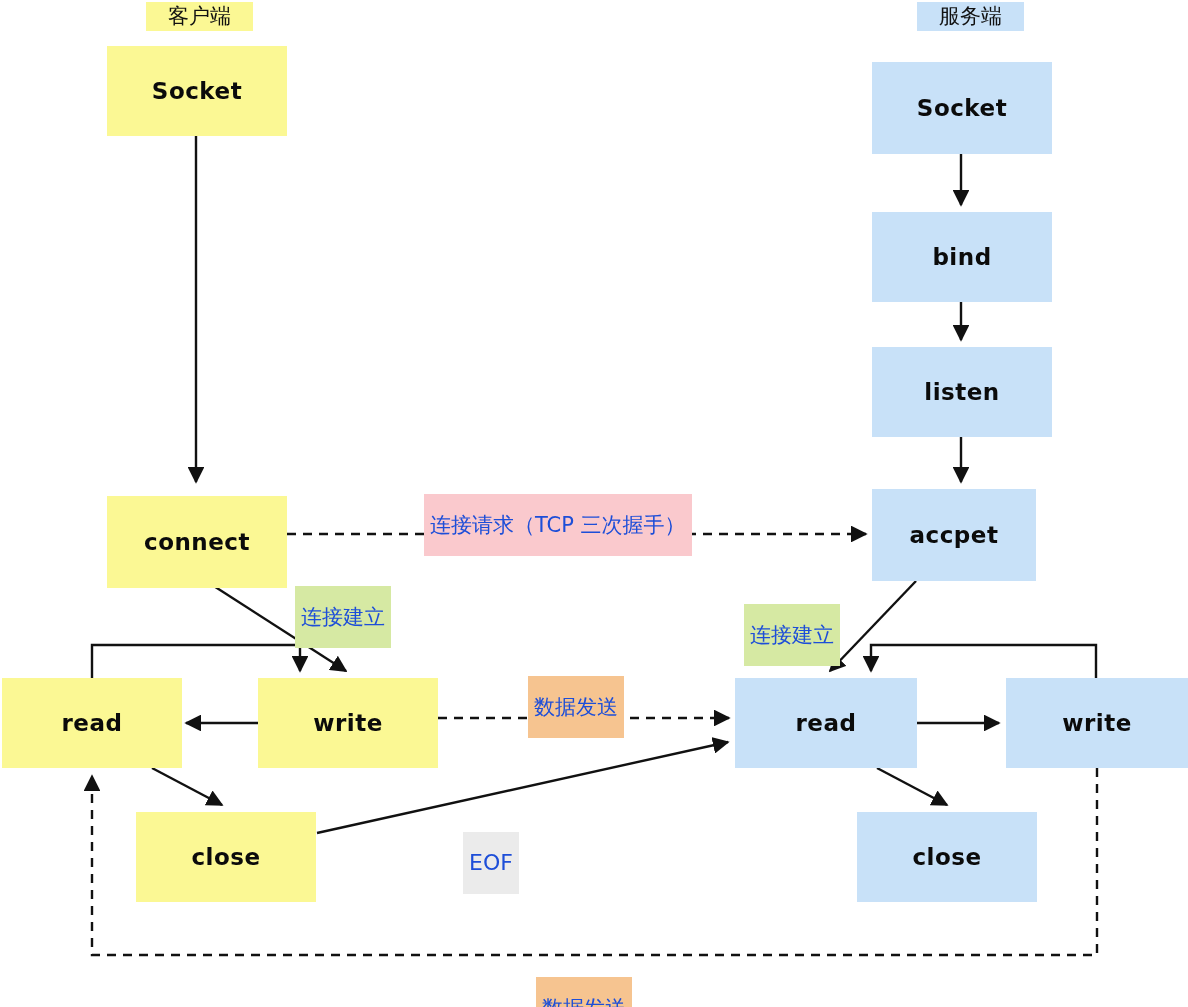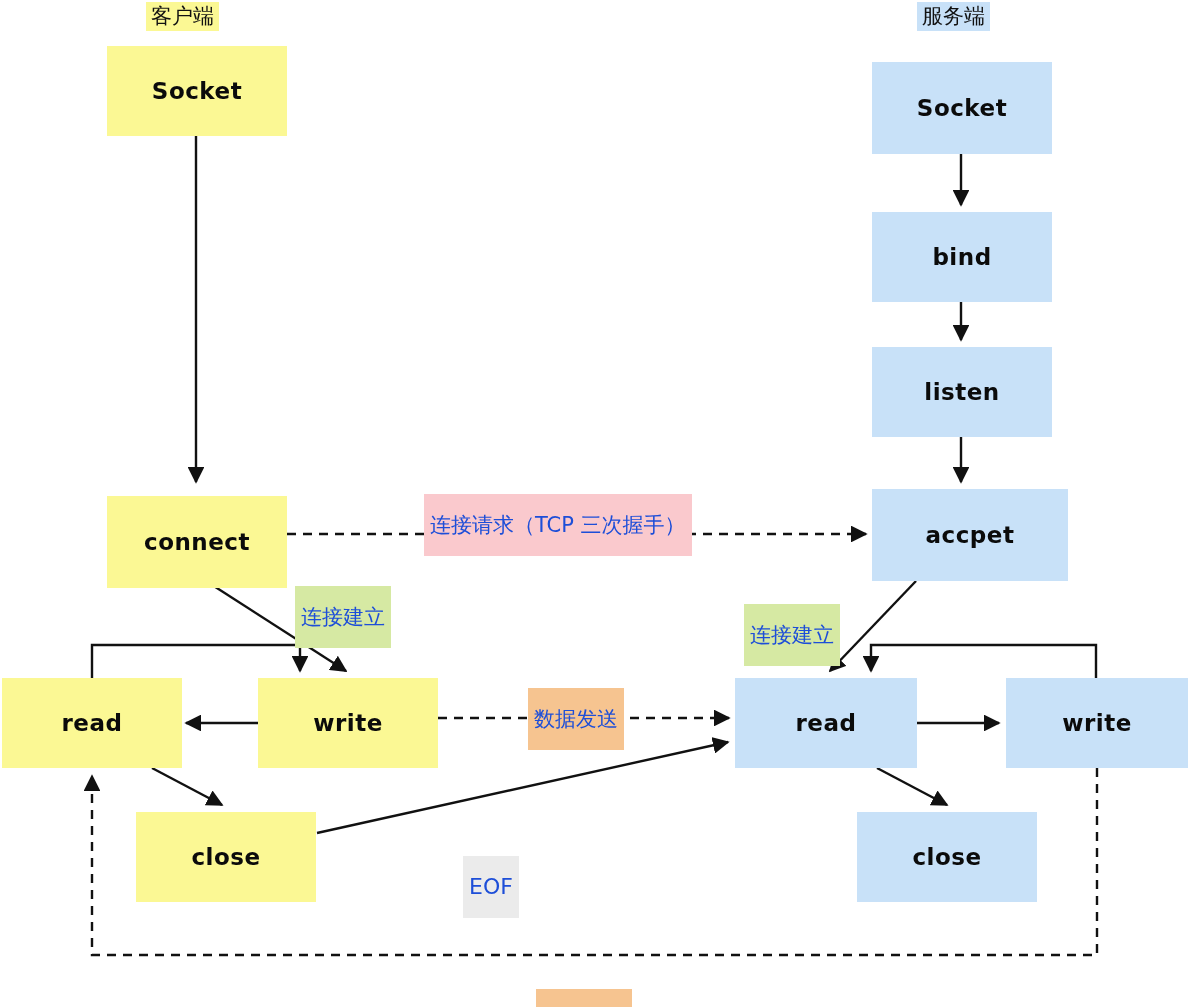--- a/index.html
+++ b/index.html
@@ -43,7 +43,7 @@
     font-size: 21px;
     line-height: 27px;
     color: #111;
-    padding: 1px 5px;
+    padding: 1px 22px;
     white-space: nowrap;
     font-family: "DejaVu Sans", sans-serif;
   }

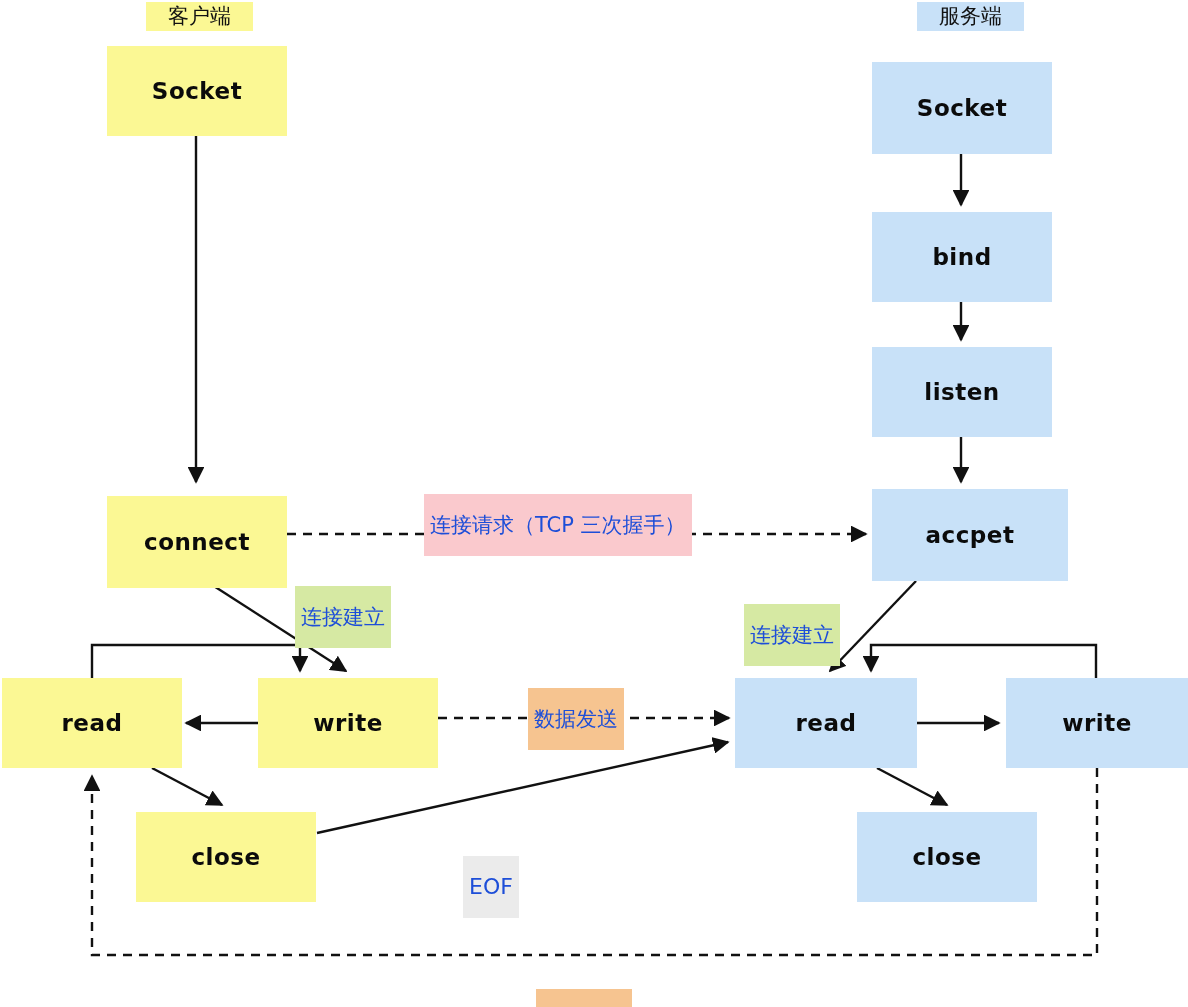--- a/index.html
+++ b/index.html
@@ -122,7 +122,7 @@
   <div class="node server" style="left:872px; top:62px; width:180px; height:92px;">Socket</div>
   <div class="node server" style="left:872px; top:347px; width:180px; height:90px;">listen</div>
   <div class="node server" style="left:872px; top:212px; width:180px; height:90px;">bind</div>
-  <div class="node server" style="left:872px; top:489px; width:196px; height:92px;">accpet</div>
+  <div class="node server" style="left:872px; top:489px; width:164px; height:92px;">accpet</div>
   <div class="node server" style="left:735px; top:678px; width:182px; height:90px;">read</div>
   <div class="node server" style="left:1006px; top:678px; width:182px; height:90px;">write</div>
   <div class="node server" style="left:857px; top:812px; width:180px; height:90px;">close</div>

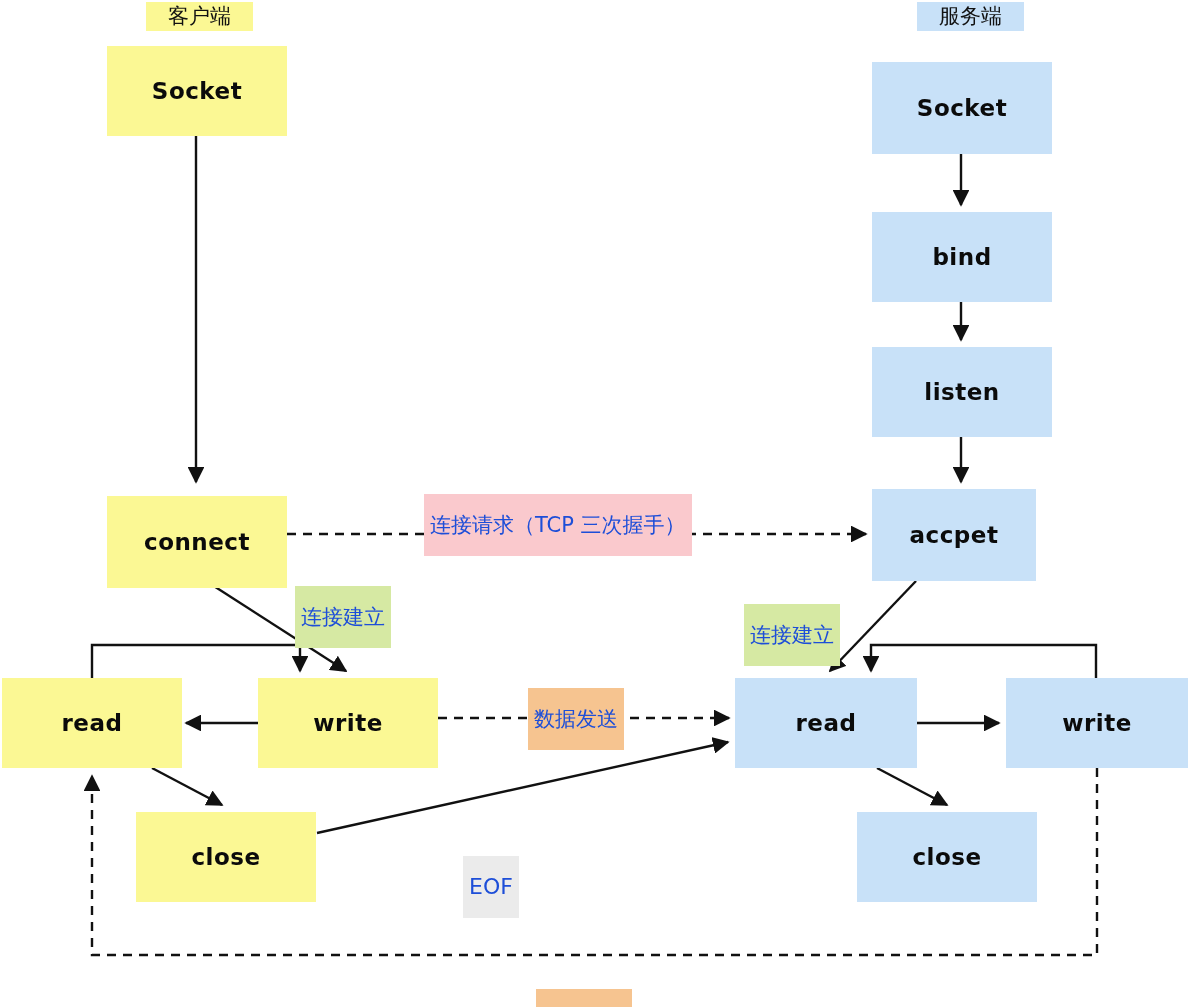--- a/index.html
+++ b/index.html
@@ -61,7 +61,7 @@
   }
   .edge-label.pink  { background: #fac9cd; }
   .edge-label.green { background: #d6e9a3; }
-  .edge-label.orange{ background: #f6c490; margin-top: 12px; }
+  .edge-label.orange{ background: #f6c490; }
   .edge-label.grey  { background: #ebebeb; font-size: 22px; }
 </style>
 </head>

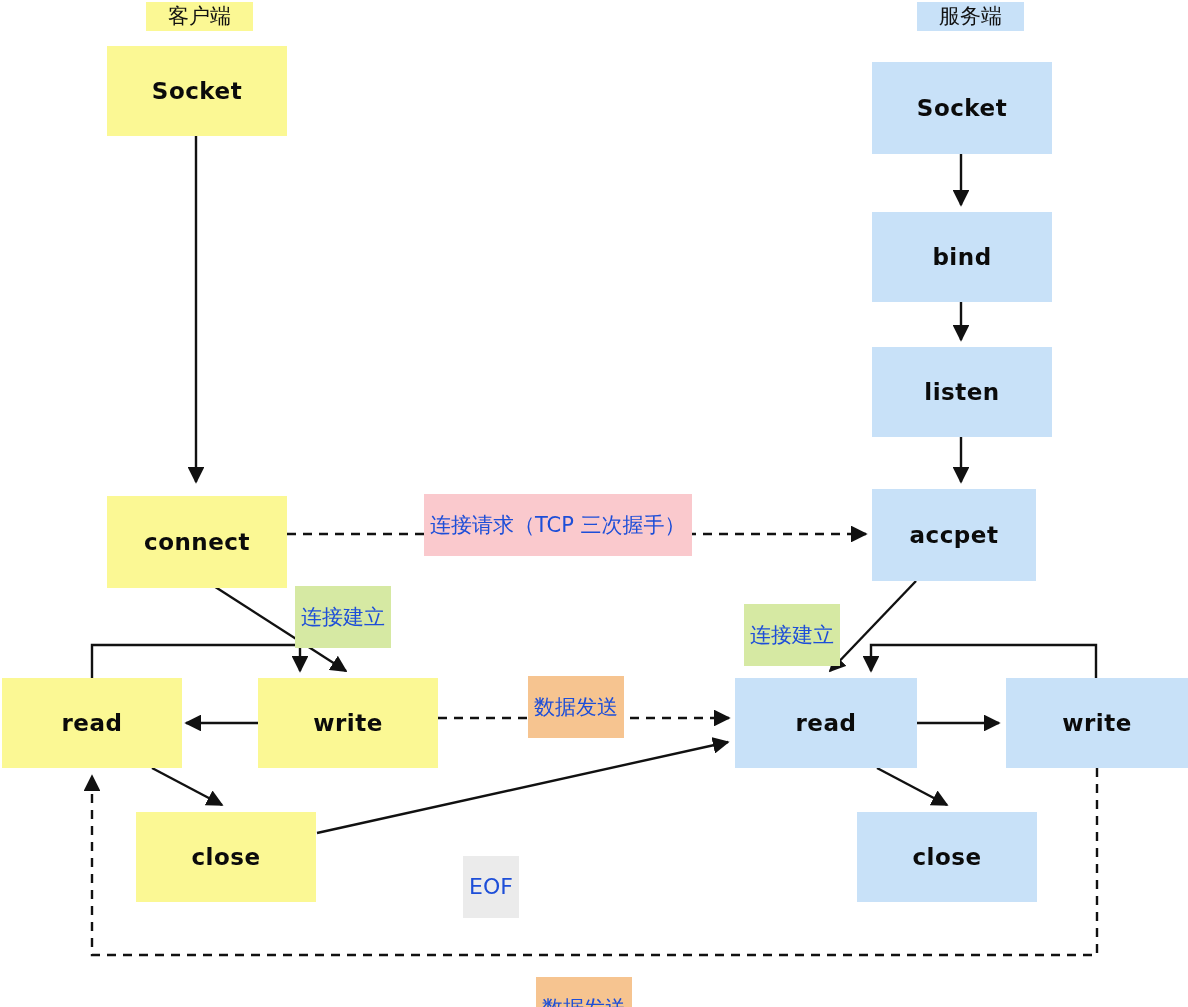--- a/index.html
+++ b/index.html
@@ -131,7 +131,7 @@
   <div class="edge-label green" style="left:295px; top:586px;">连接建立</div>
   <div class="edge-label green" style="left:744px; top:604px;">连接建立</div>
   <div class="edge-label orange" style="left:528px; top:676px;">数据发送</div>
-  <div class="edge-label grey" style="left:463px; top:856px;">EOF</div>
+  <div class="edge-label grey" style="left:463px; top:832px;">EOF</div>
   <div class="edge-label orange" style="left:536px; top:977px;">数据发送</div>
 
 </div>

